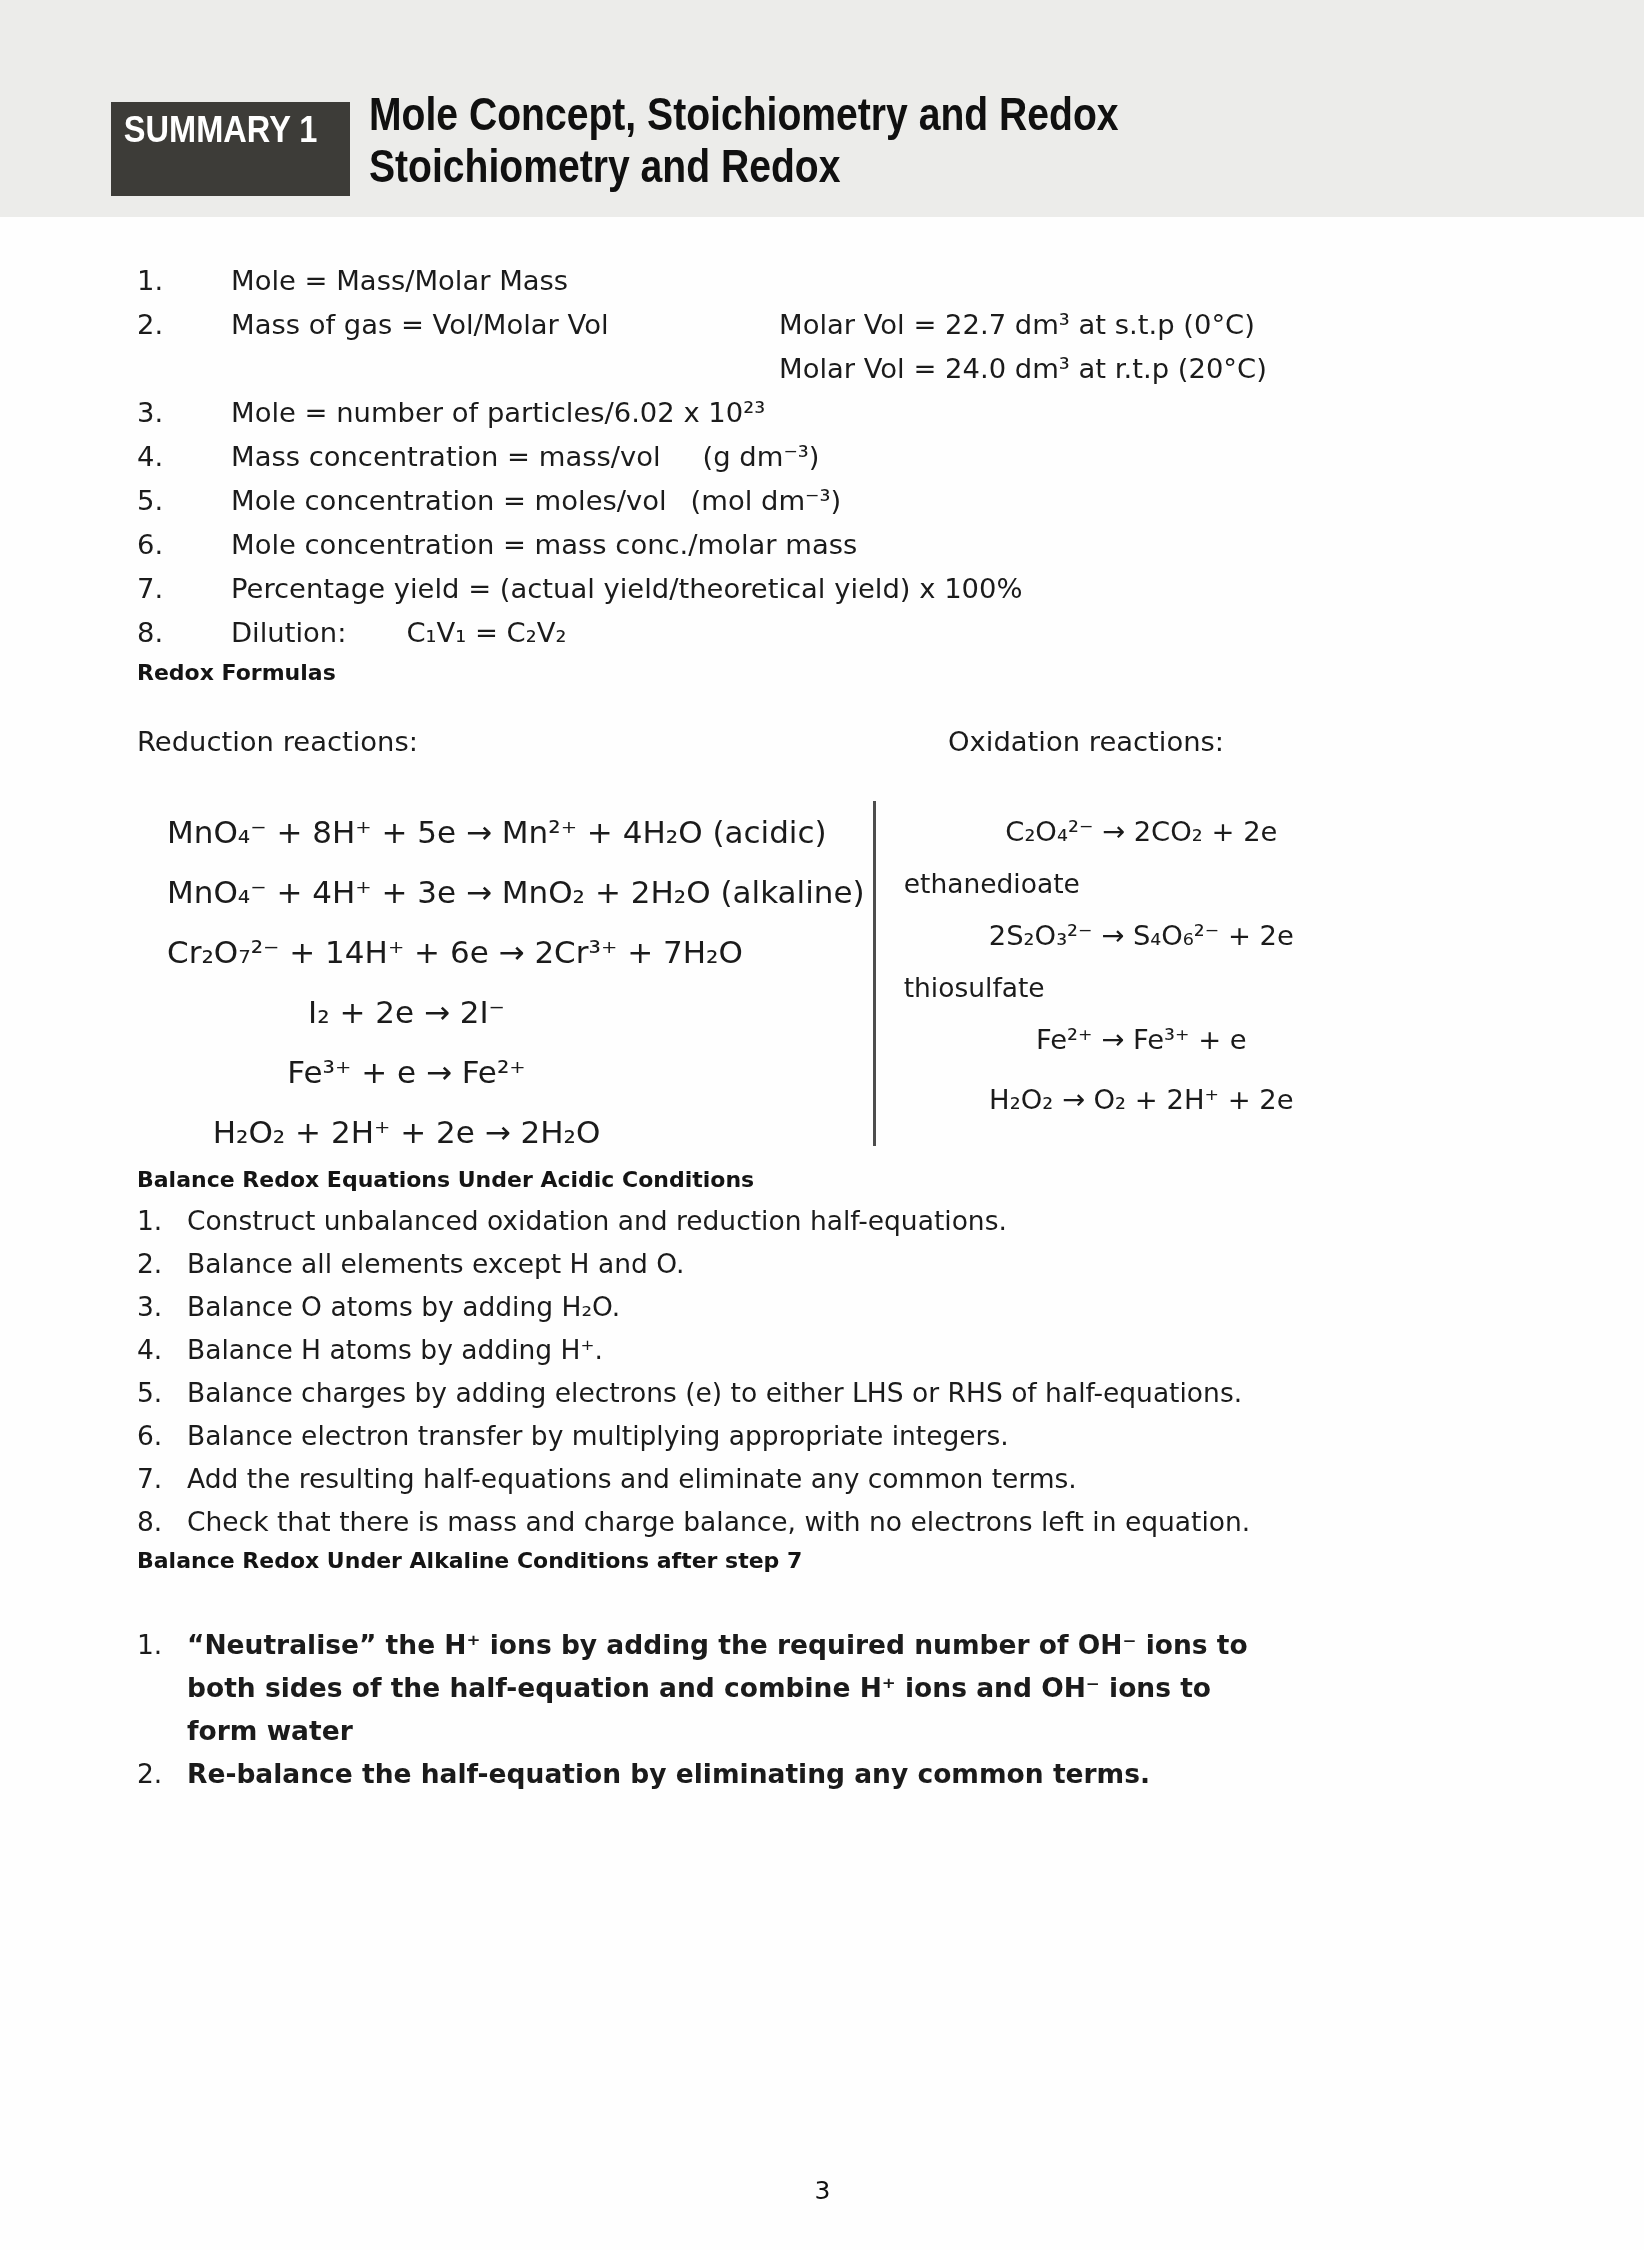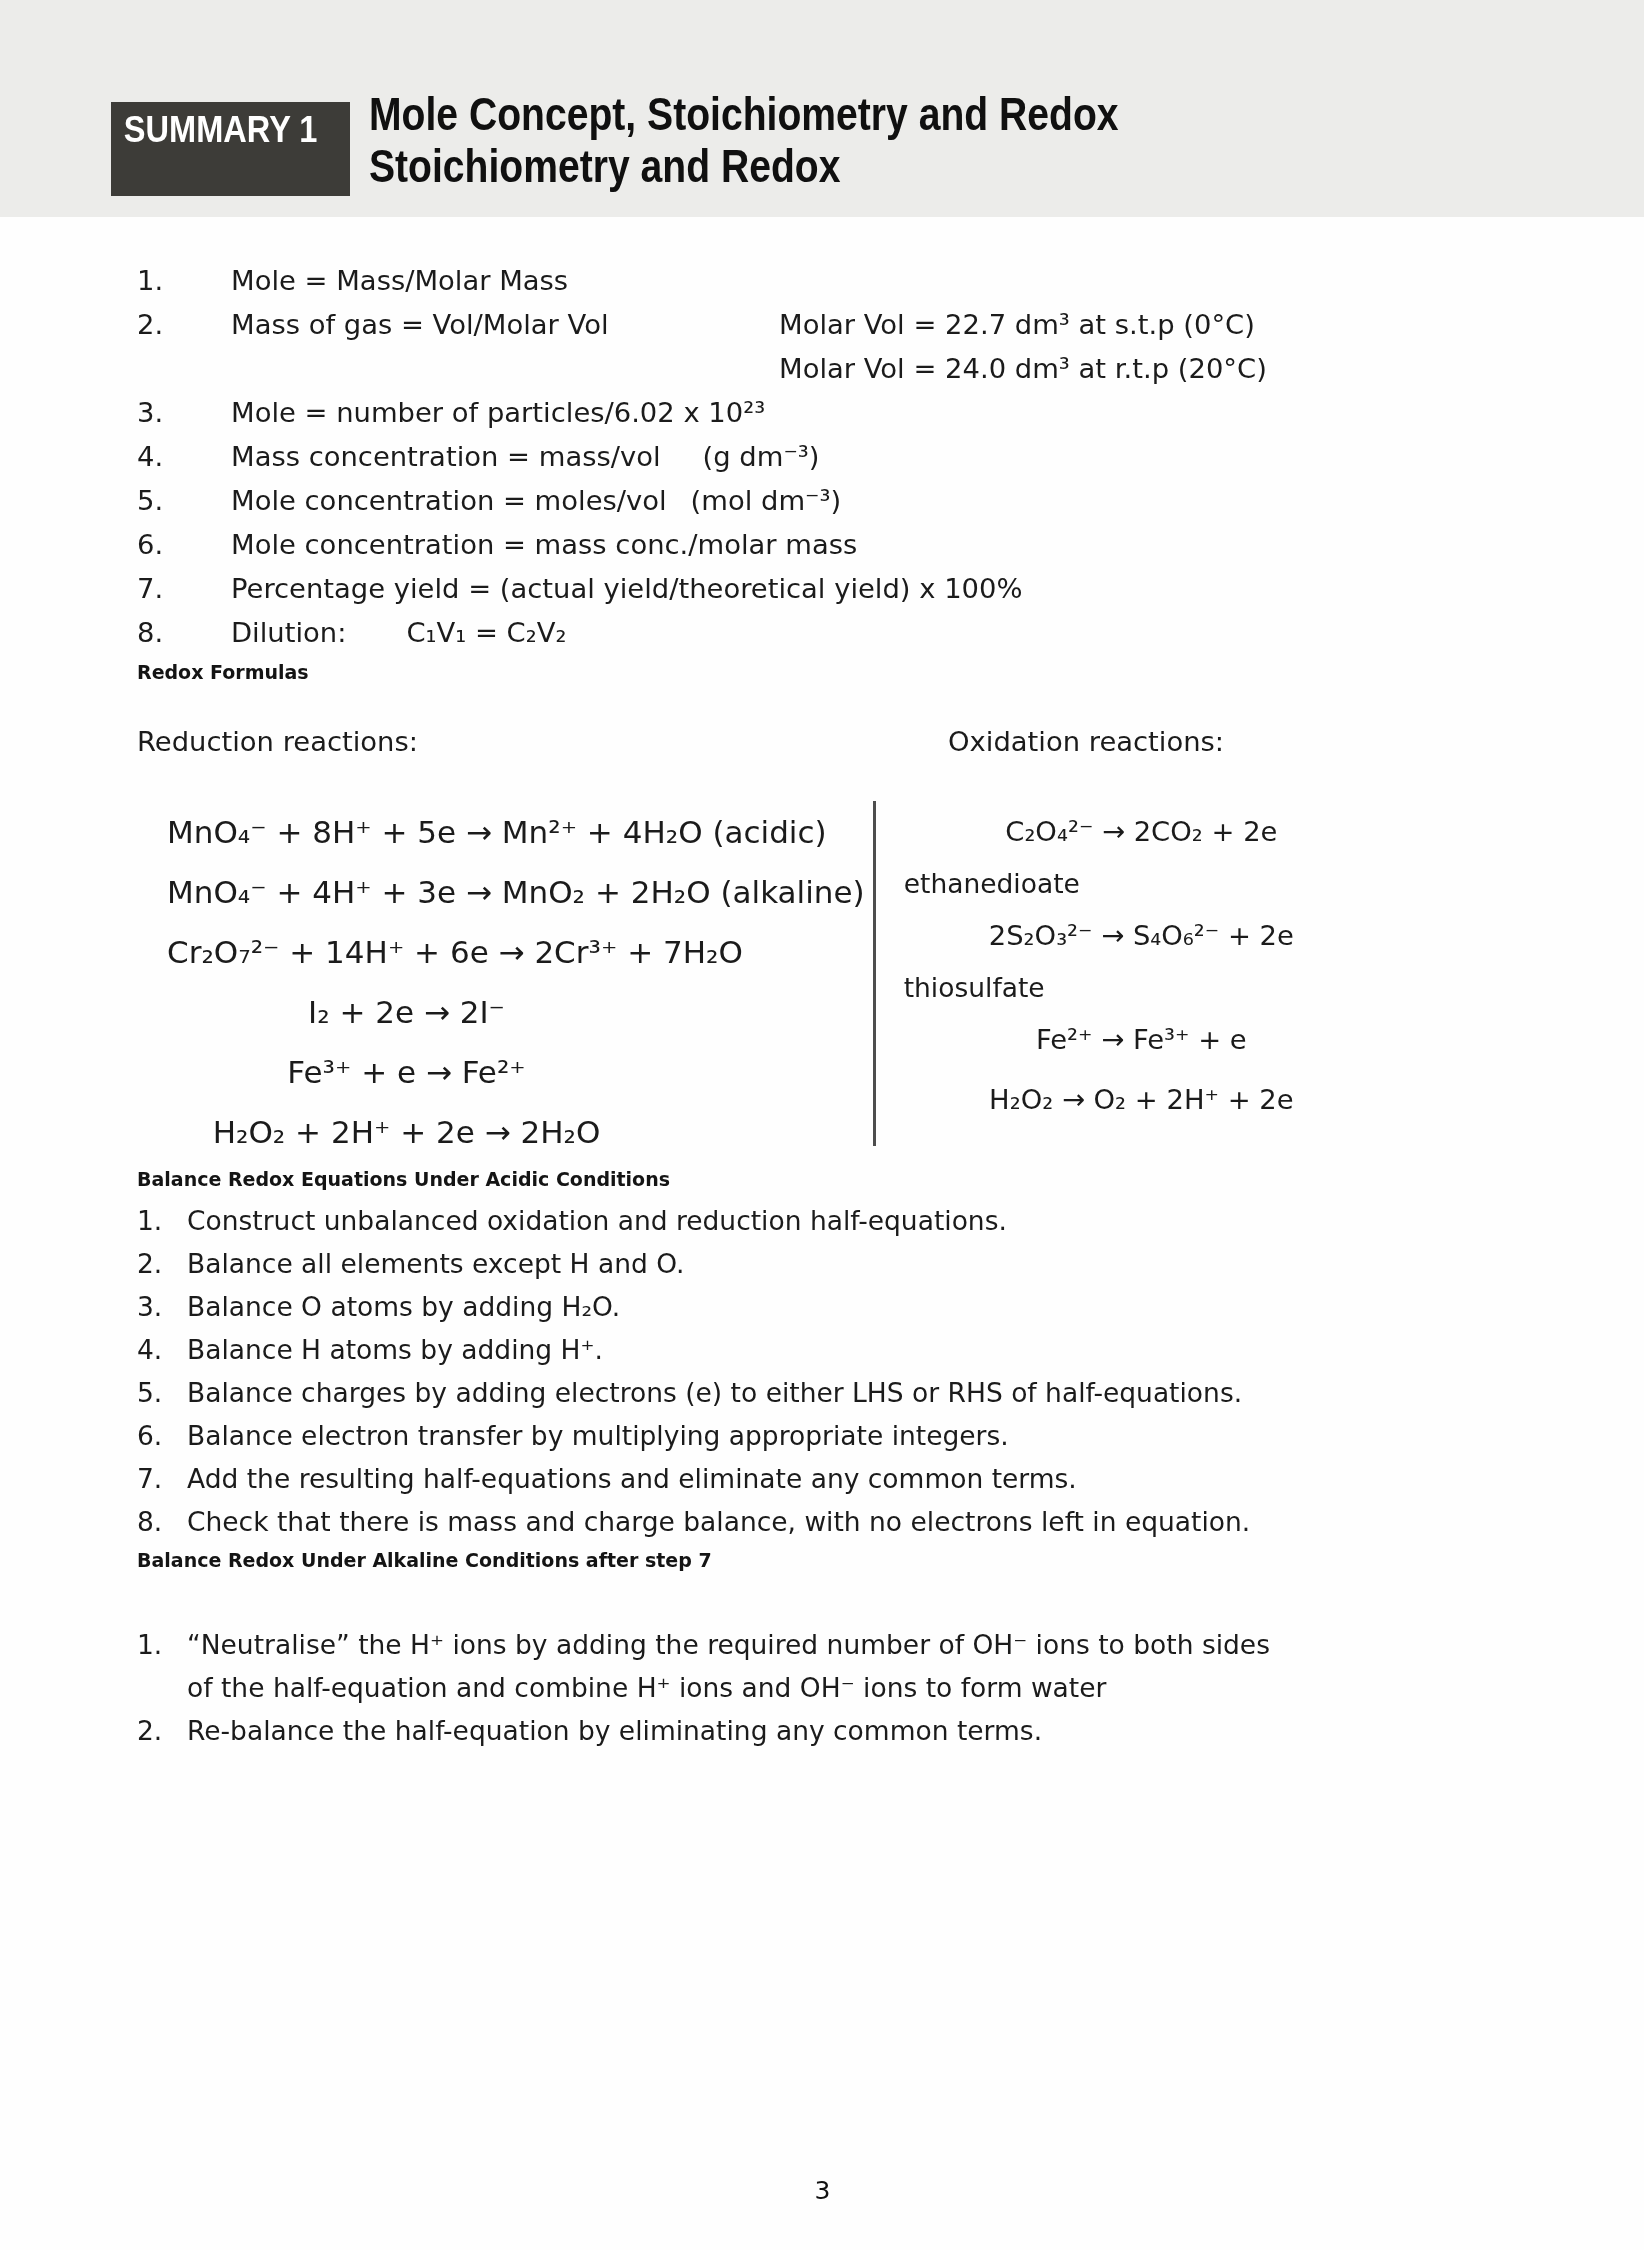--- a/index.html
+++ b/index.html
@@ -30,7 +30,7 @@
   .fformula{margin-left:60px;}
   .fnote-8{margin-left:114px;}
 
-  h2.sect{font-size:19px;font-weight:bold;margin:0;line-height:35px;color:#141414;}
+  h2.sect{font-size:22px;font-weight:bold;margin:0;line-height:35px;color:#141414;}
   .redox-h{margin-top:48px;}
   .cols-head{display:flex;margin-top:36px;font-size:27.4px;}
   .cols-head .left{width:738px;}

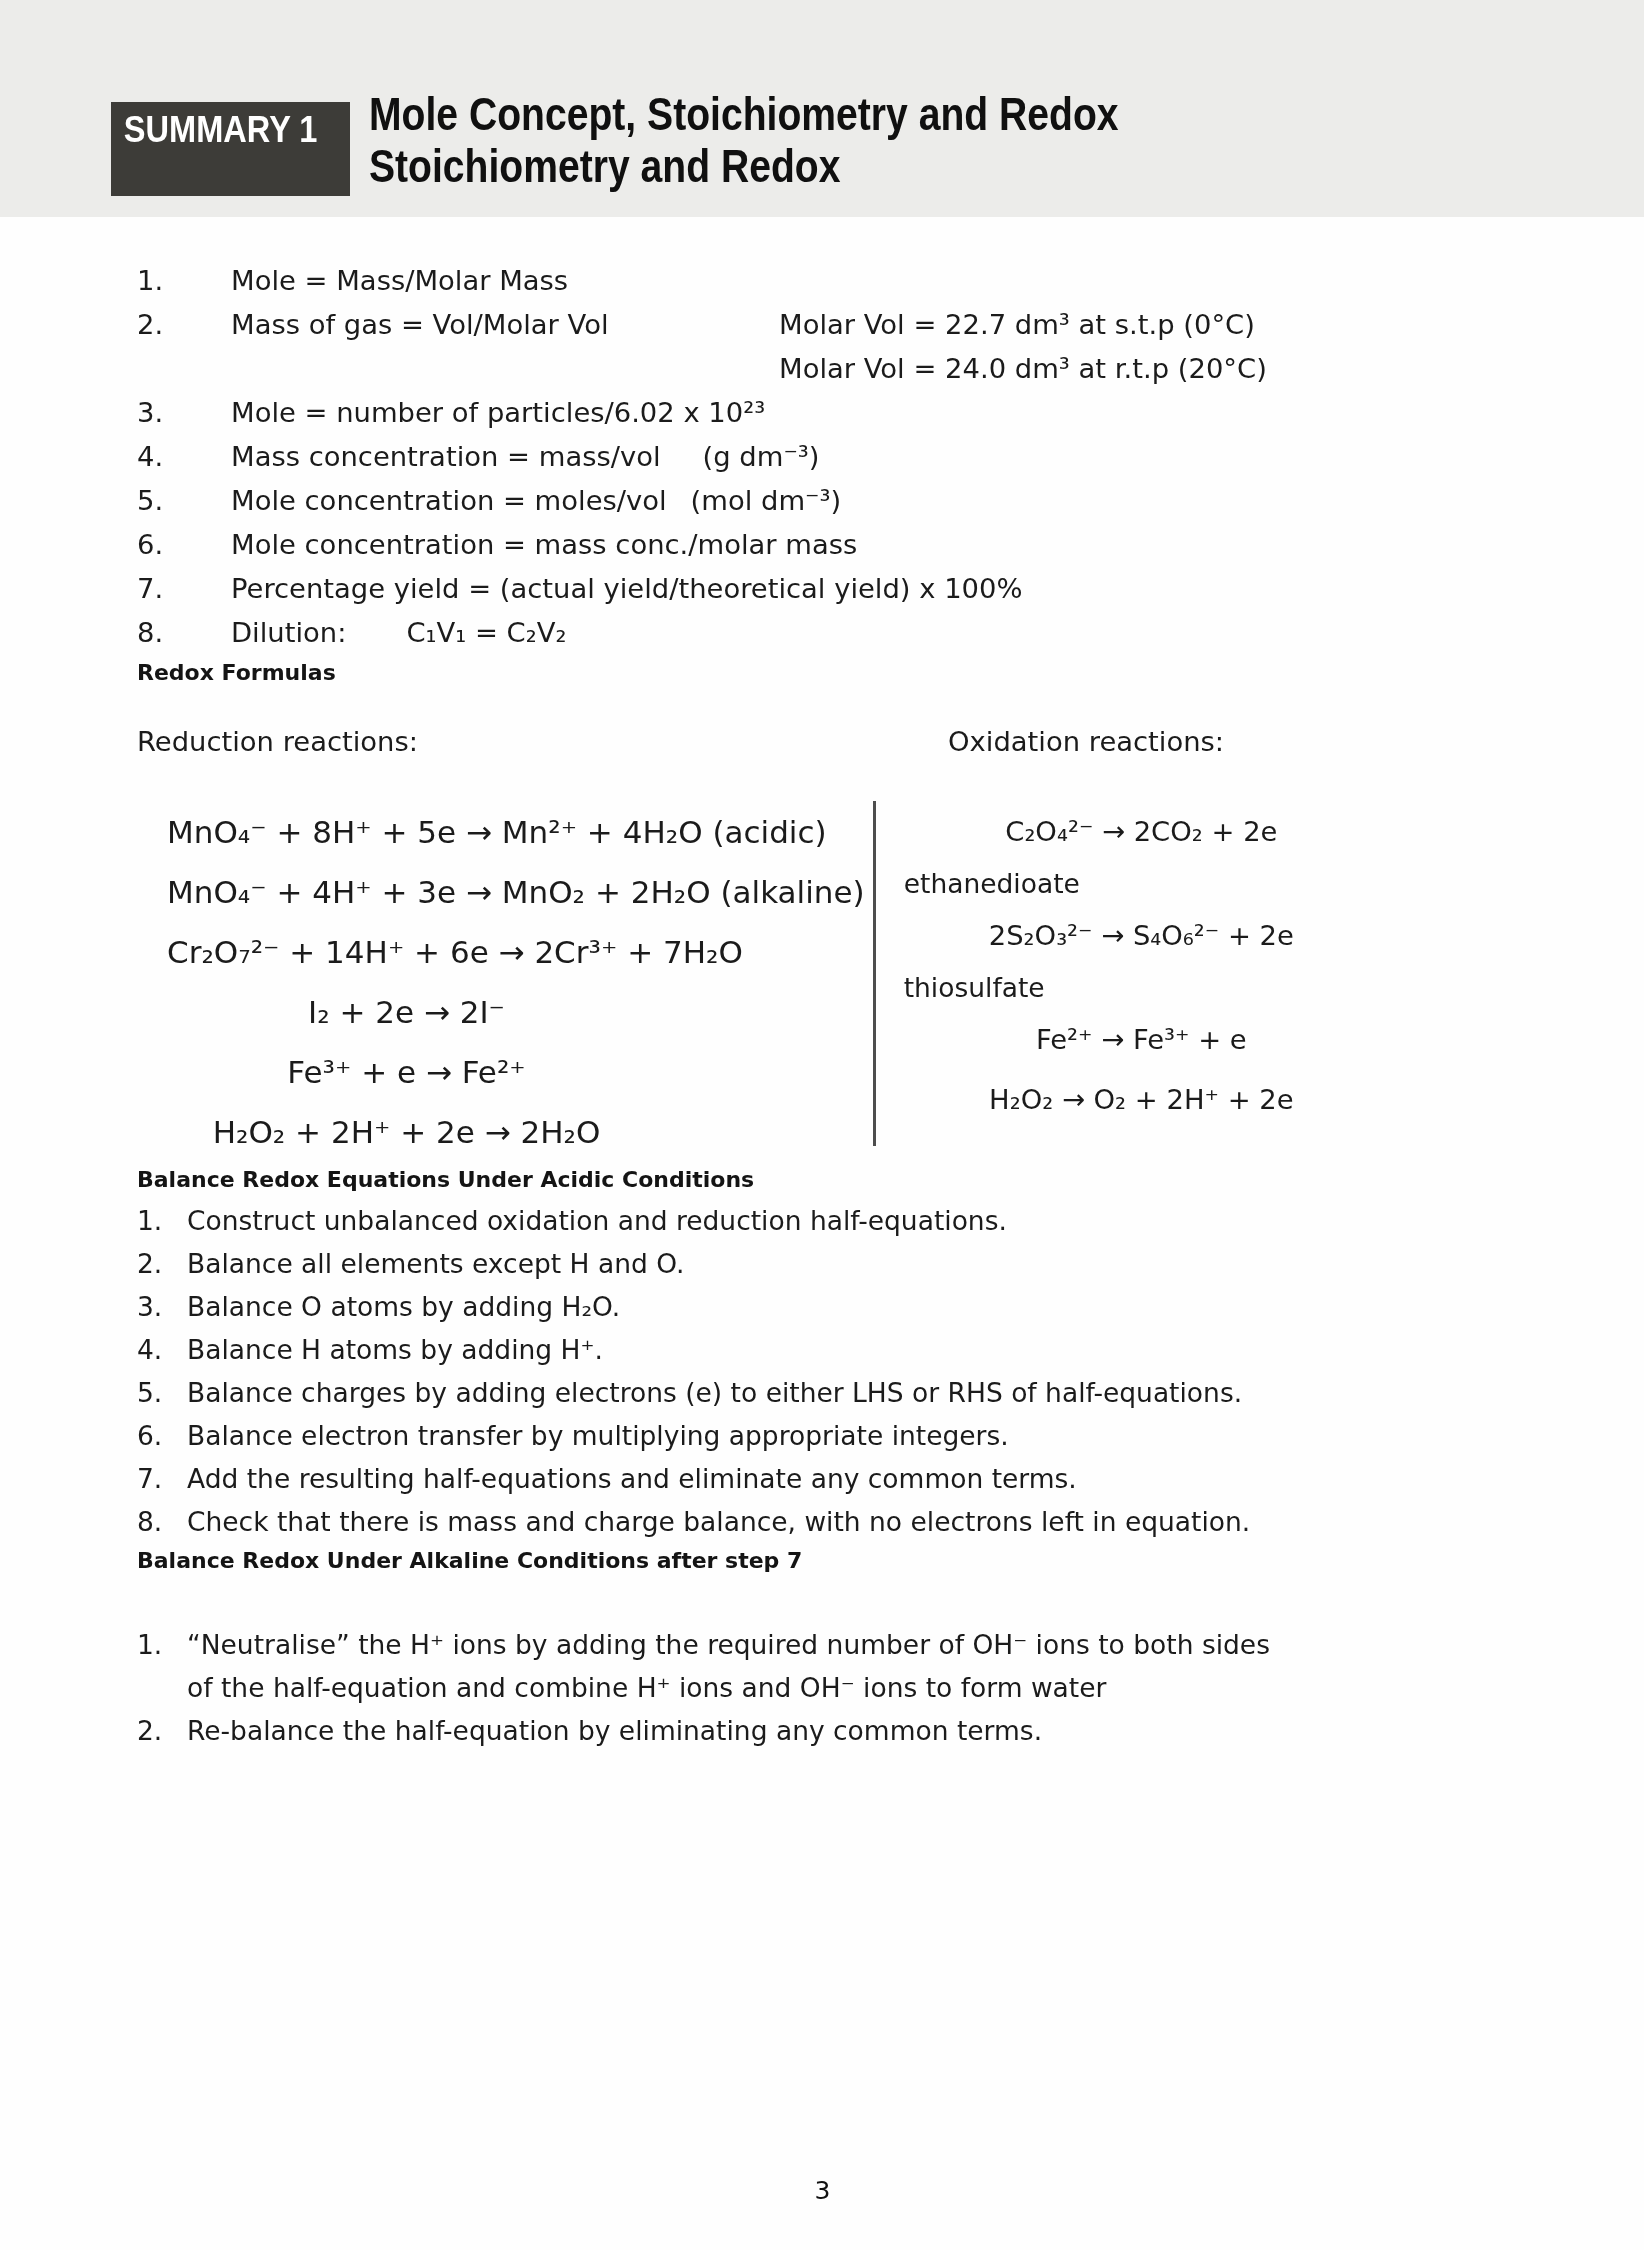--- a/index.html
+++ b/index.html
@@ -53,7 +53,7 @@
   .slist .frow{line-height:43px;}
   .slist .fnum{width:50px;}
   .alist{margin-top:45px;}
-  .alist .ftext{max-width:1101px;}
+  .alist .ftext{max-width:1101px;font-weight:bold;}
 
   .pagenum{position:absolute;left:0;top:2176px;width:1645px;text-align:center;font-size:25px;color:#111;}
 </style>

